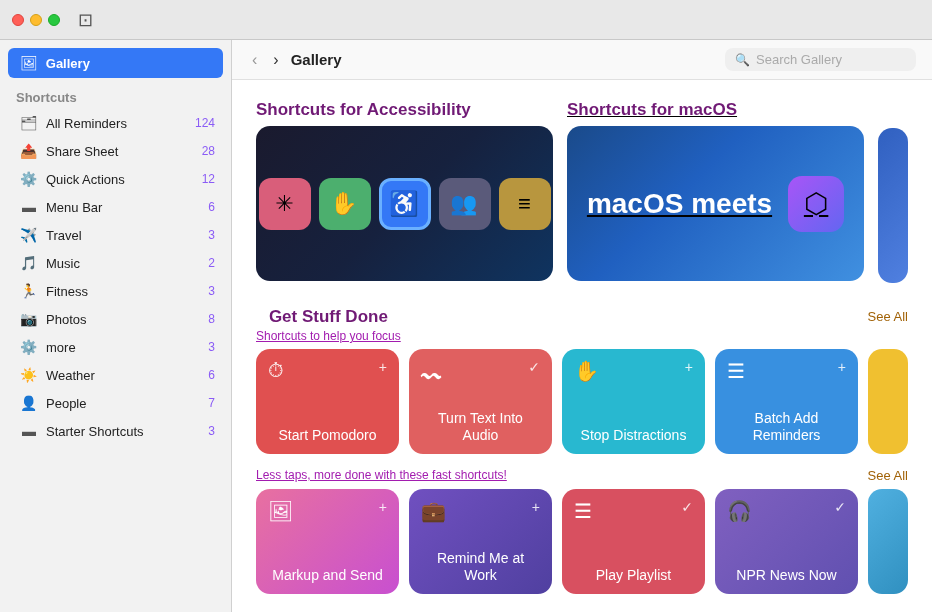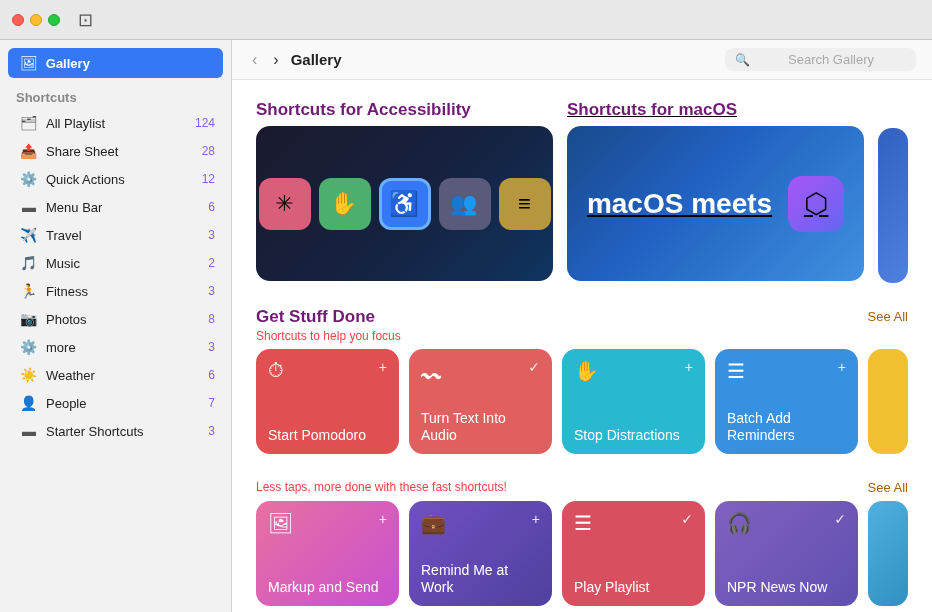--- a/index.html
+++ b/index.html
@@ -146,7 +146,6 @@
       color: #8b5cf6;
       outline: none;
       width: 150px;
-      text-align: center;
     }
     .search-input::placeholder { color: #aaa; }
 

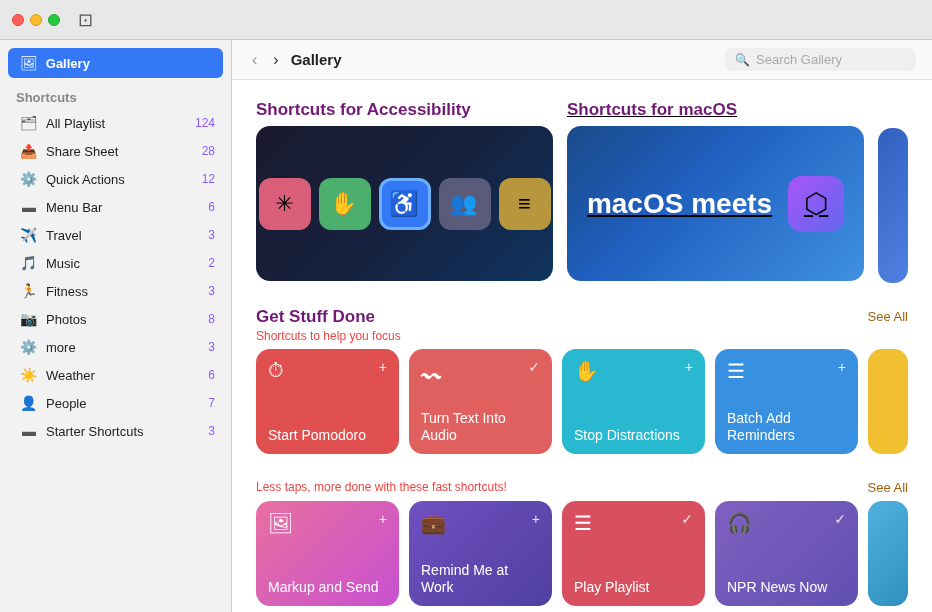--- a/index.html
+++ b/index.html
@@ -319,7 +319,7 @@
 
     <div class="sidebar-item">
       <span class="item-icon">🗂</span>
-      <span class="item-label">All Playlist</span>
+      <span class="item-label">All Reminders</span>
       <span class="item-count">124</span>
     </div>
     <div class="sidebar-item">

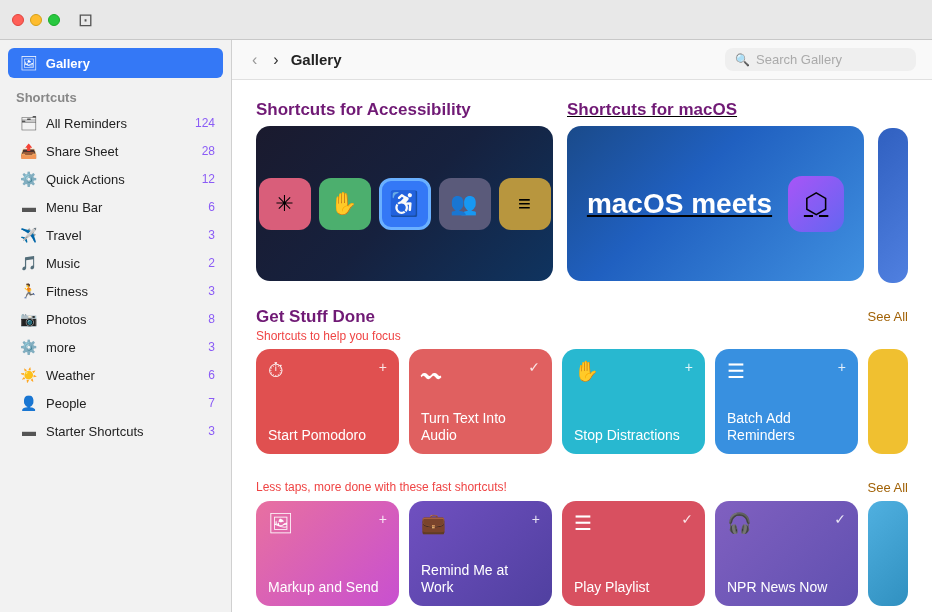--- a/index.html
+++ b/index.html
@@ -158,7 +158,8 @@
 
     
     .gallery-section {
-      margin-bottom: 24px;
+      margin-bottom: 12px;
+      text-align: center;
     }
     .section-header {
       display: flex;

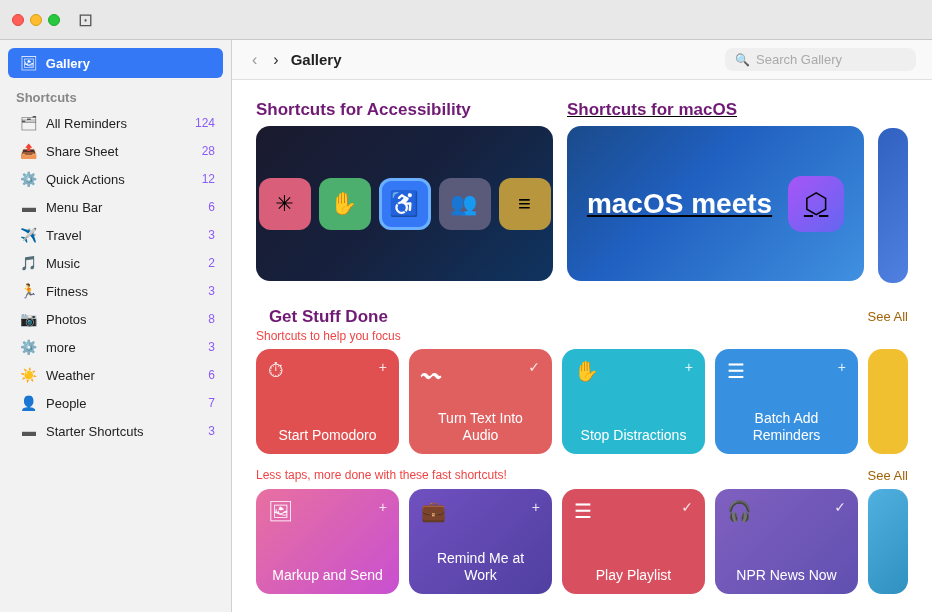--- a/index.html
+++ b/index.html
@@ -174,8 +174,9 @@
     }
     .section-subtitle {
       font-size: 12px;
-      color: #ef4444;
+      color: #a21caf;
       margin-top: 2px;
+      text-decoration: underline;
     }
     .see-all-link {
       font-size: 13px;

